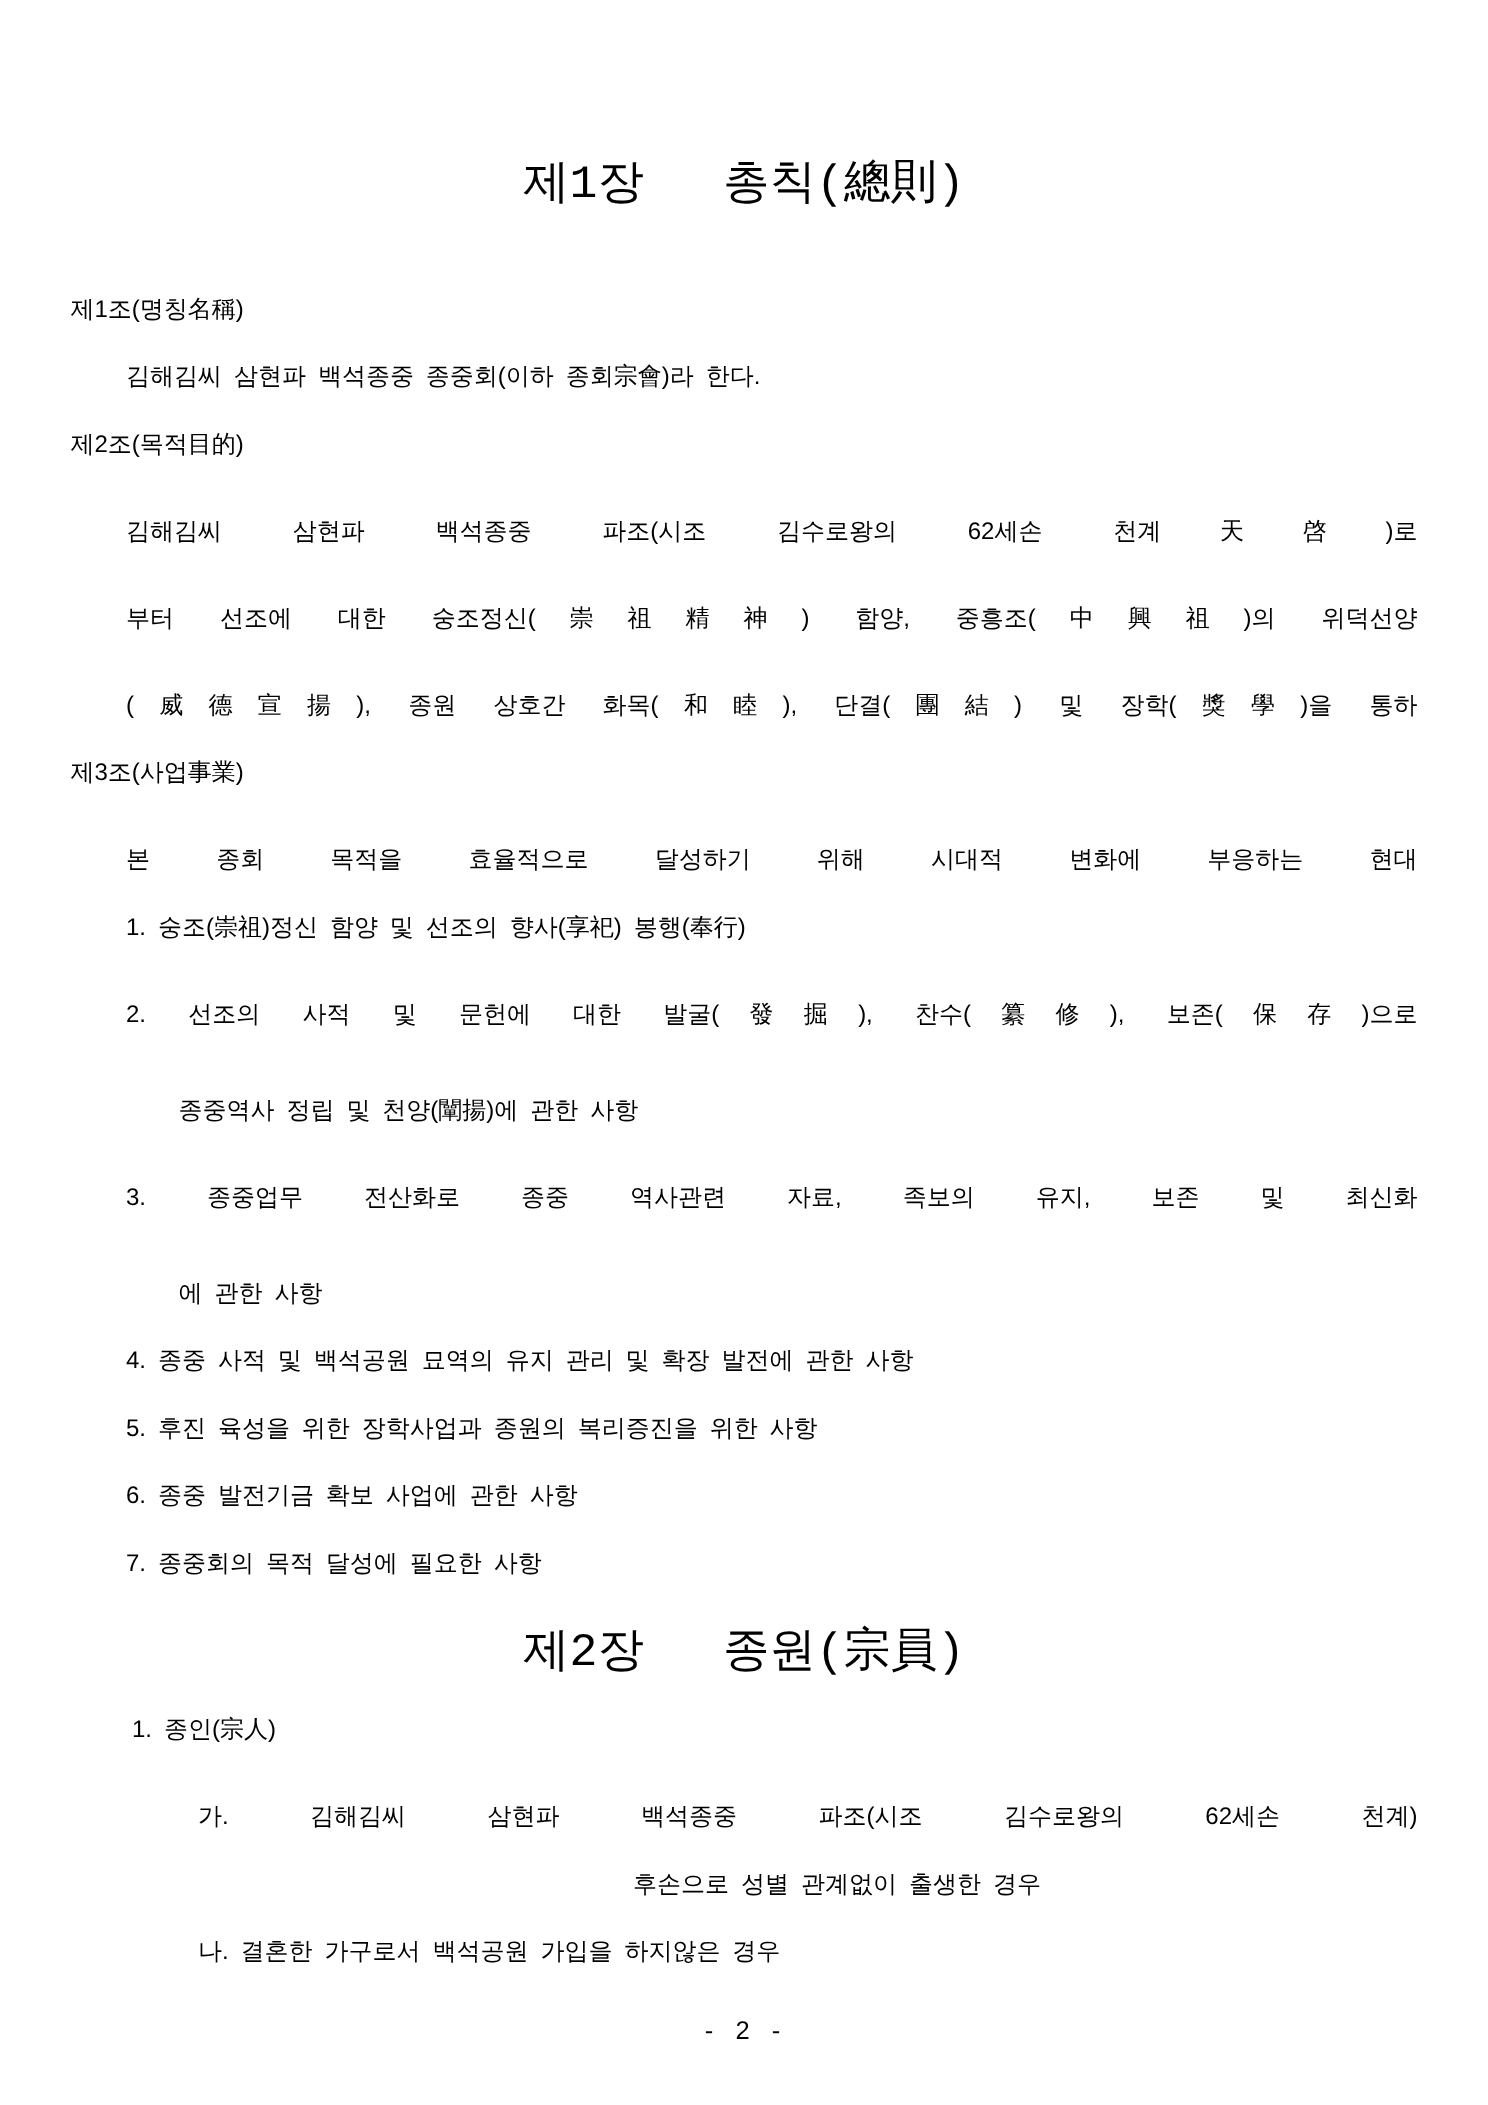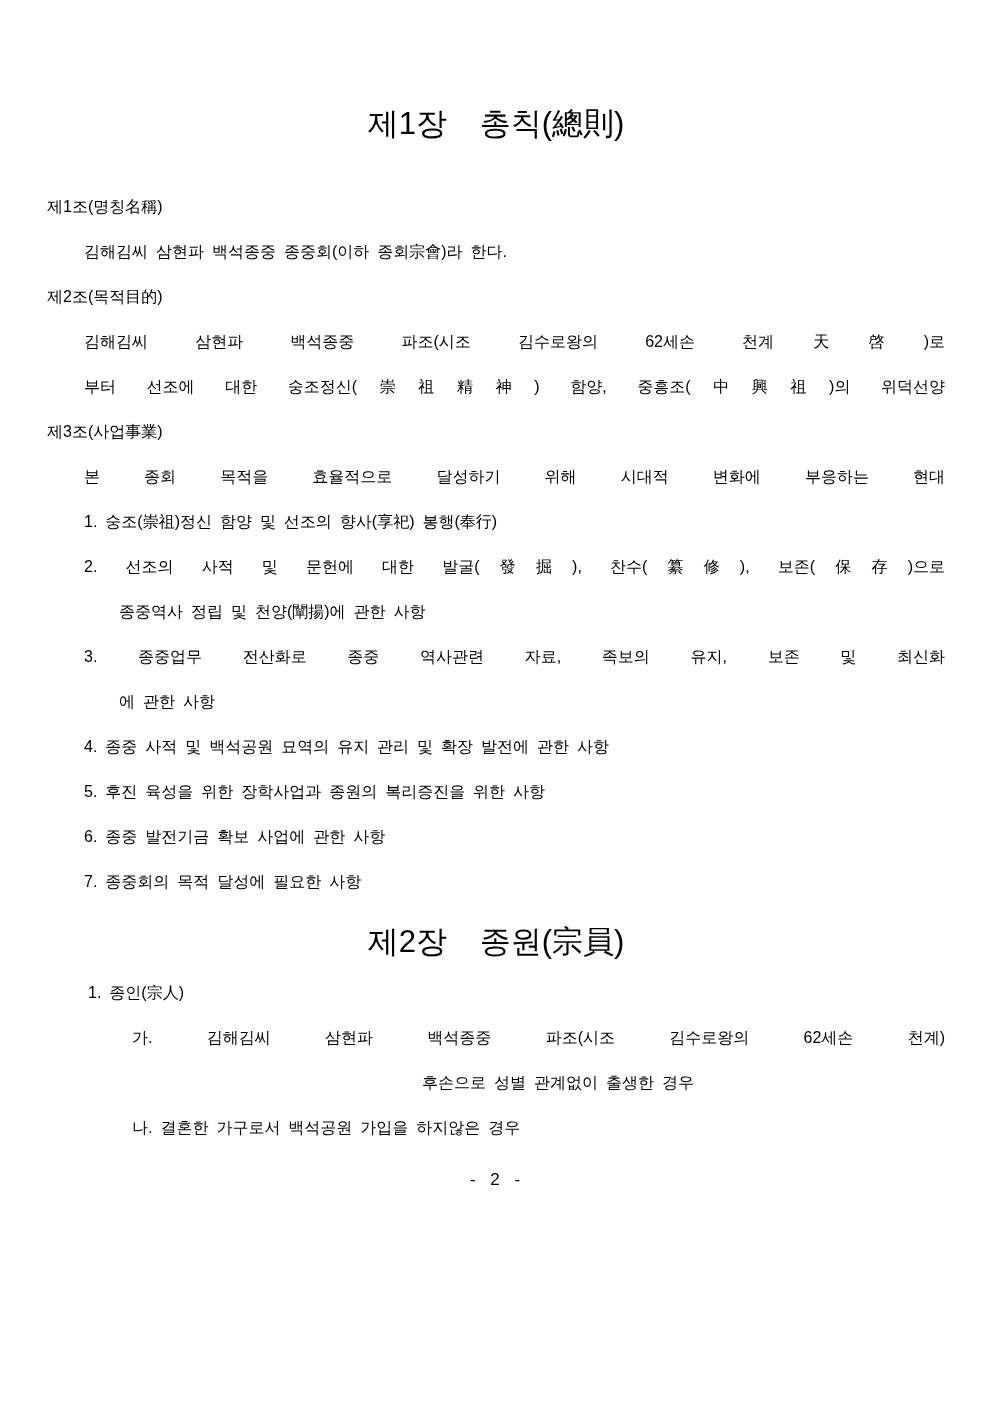--- a/index.html
+++ b/index.html
@@ -32,6 +32,7 @@
     line-height: 56px;
     text-align: center;
     word-spacing: 0.25em;
+    font-family: Liberation Mono, monospace;
   }
   .chapter1 {
     margin-top: 96px;

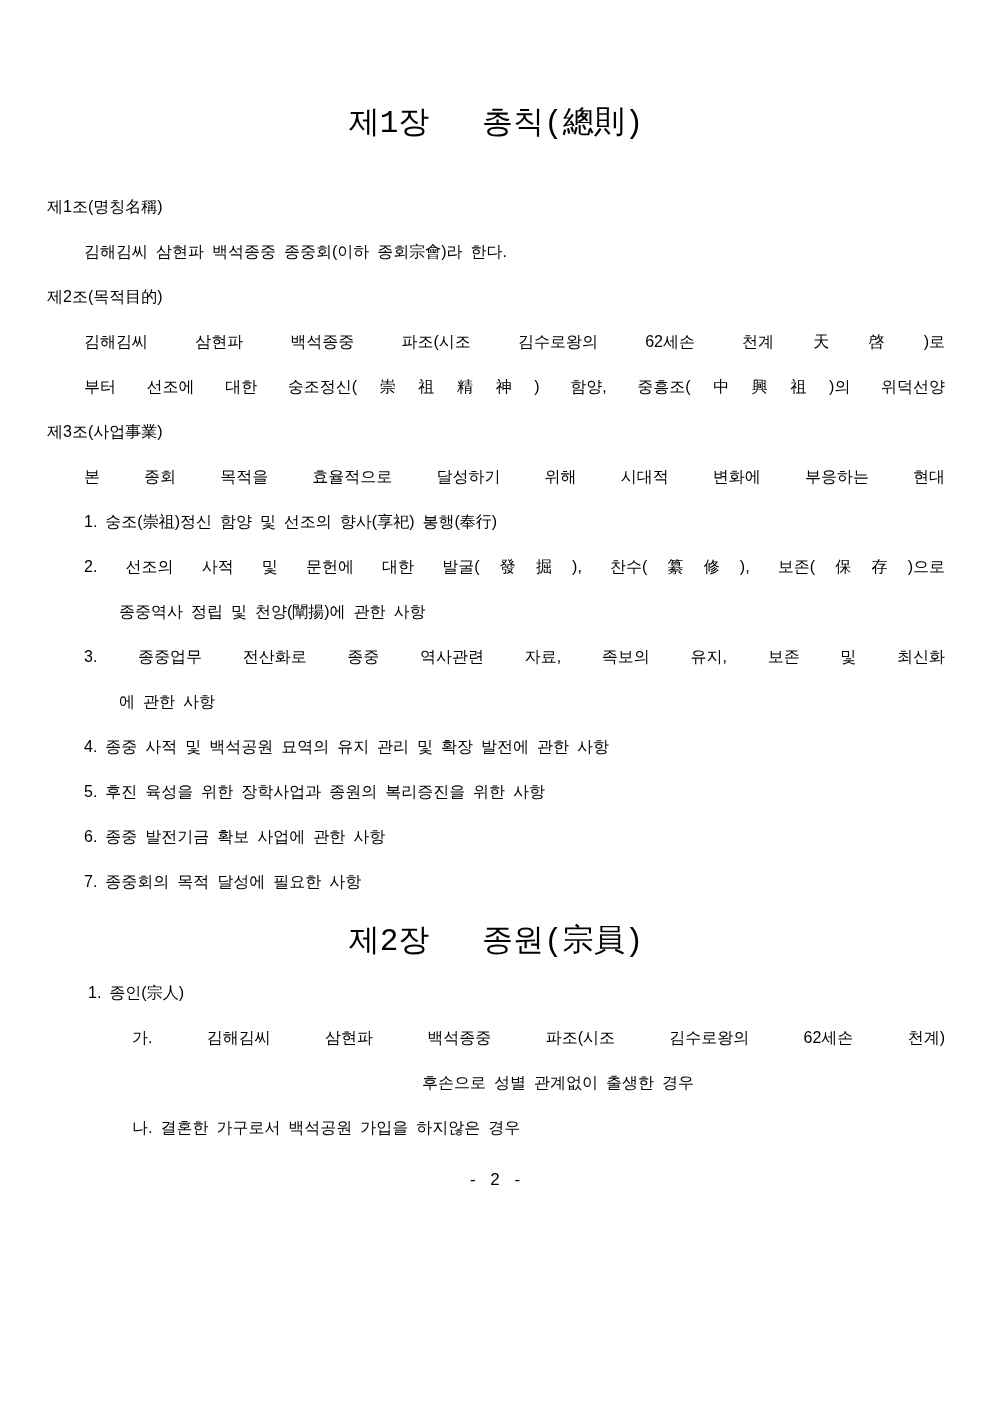--- a/index.html
+++ b/index.html
@@ -51,6 +51,7 @@
   .j {
     text-align: justify;
     text-align-last: justify;
+    margin-top: 13px;
   }
   .footer {
     margin-top: 18px;

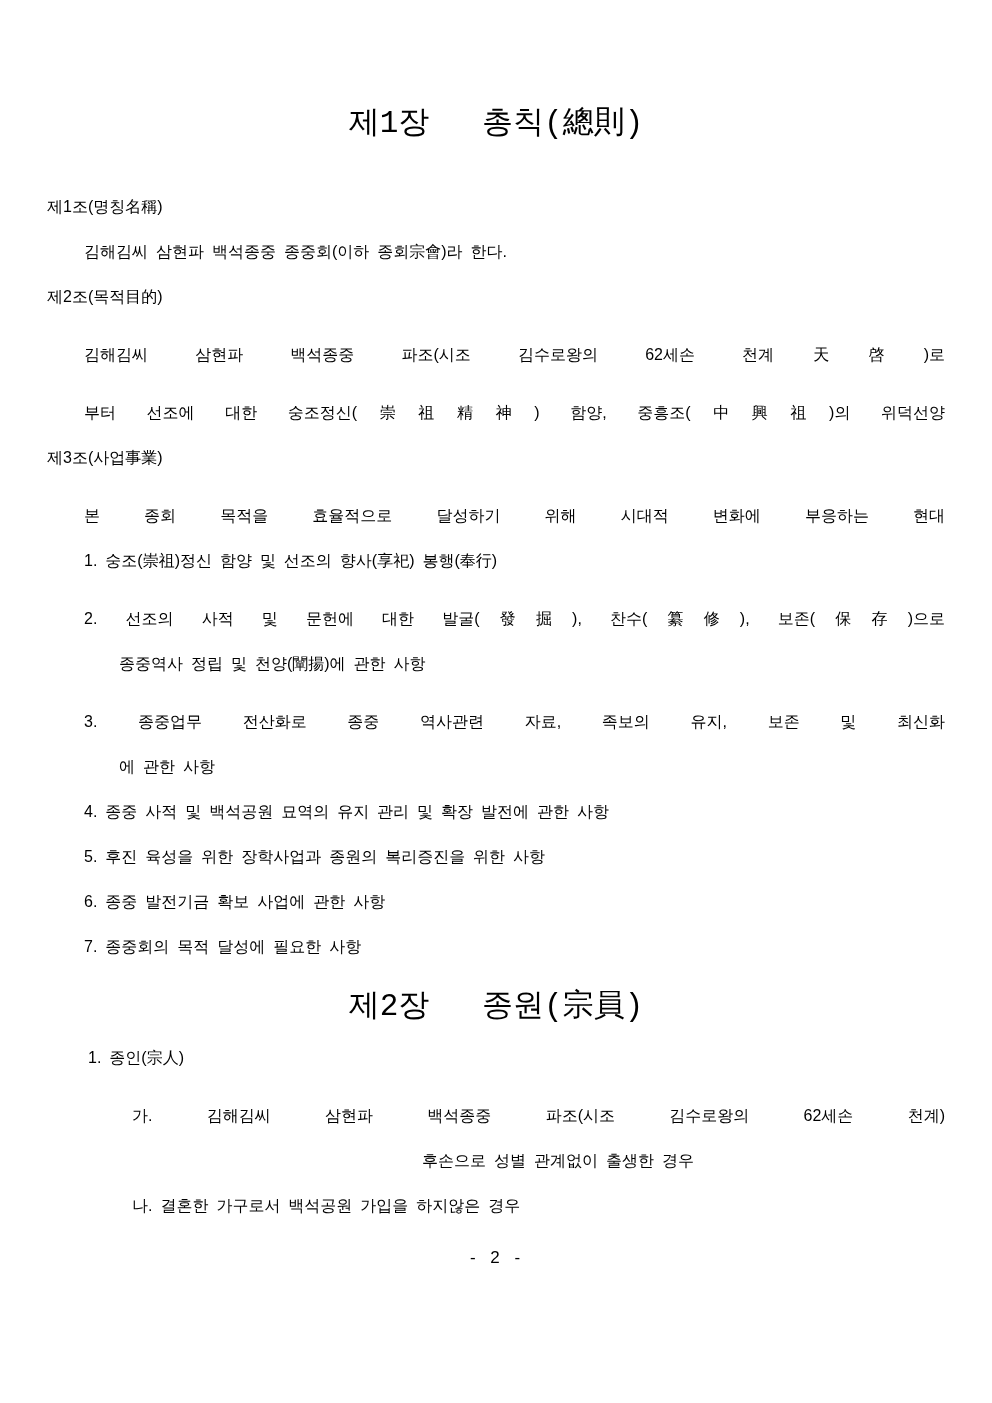--- a/index.html
+++ b/index.html
@@ -73,6 +73,7 @@
       <div class="ln article">제2조(목적目的)</div>
       <div class="ln body j">김해김씨 삼현파 백석종중 파조(시조 김수로왕의 62세손 천계天啓)로</div>
       <div class="ln body j">부터 선조에 대한 숭조정신(崇祖精神) 함양, 중흥조(中興祖)의 위덕선양</div>
+      <div class="ln body j">(威德宣揚), 종원 상호간 화목(和睦), 단결(團結) 및 장학(獎學)을 통하</div>
       <div class="ln article">제3조(사업事業)</div>
       <div class="ln body j">본 종회 목적을 효율적으로 달성하기 위해 시대적 변화에 부응하는 현대</div>
       <div class="ln item1">1. 숭조(崇祖)정신 함양 및 선조의 향사(享祀) 봉행(奉行)</div>

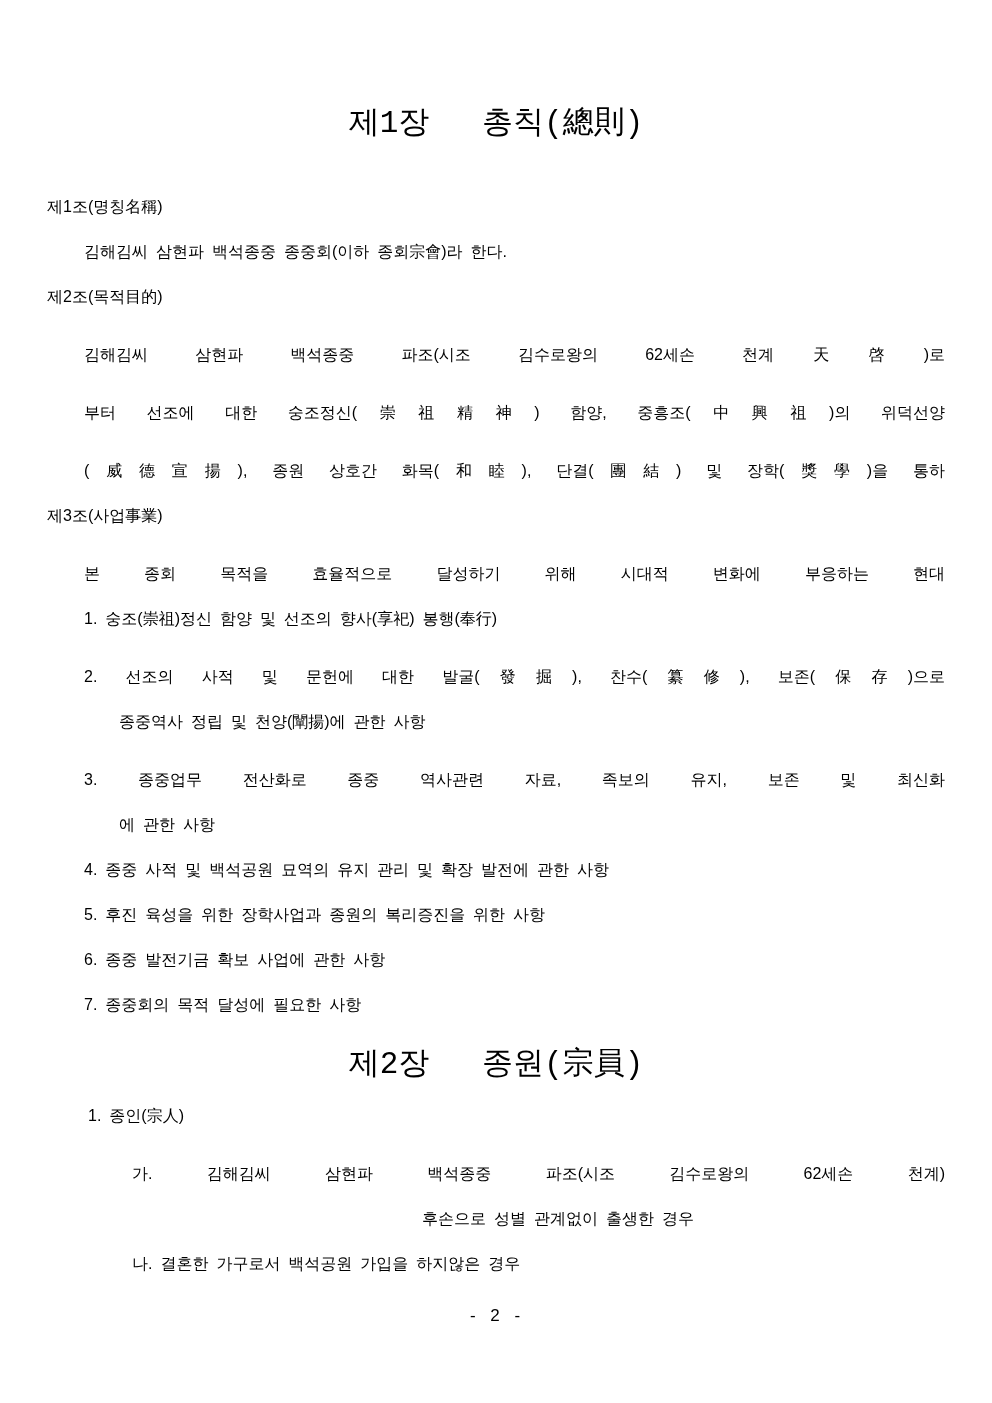--- a/index.html
+++ b/index.html
@@ -44,7 +44,7 @@
   .article  { padding-left: 0; }
   .body     { padding-left: 37px; }
   .item1    { padding-left: 37px; }
-  .item1cont{ padding-left: 72px; }
+  .item1cont{ padding-left: 72px; margin-top: 19px; }
   .item1b   { padding-left: 41px; }
   .item2    { padding-left: 85px; }
   .item2cont{ padding-left: 124px; text-align: center; }

